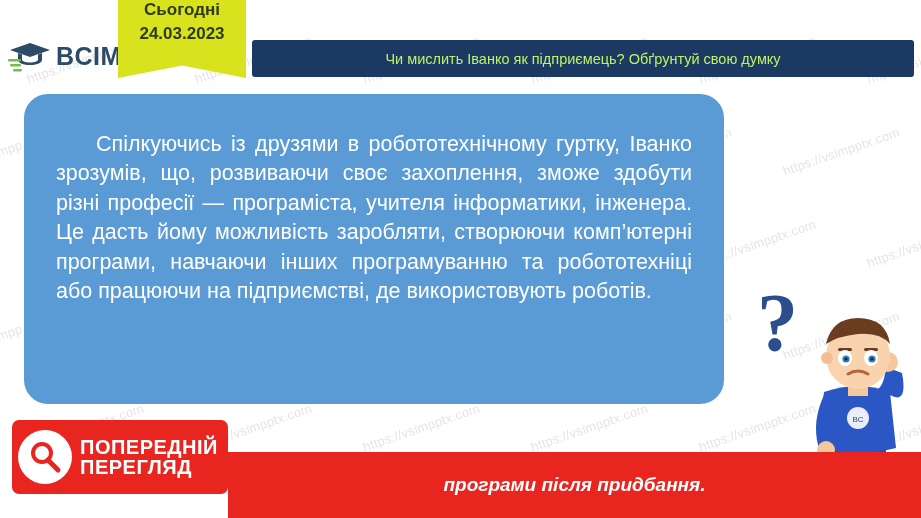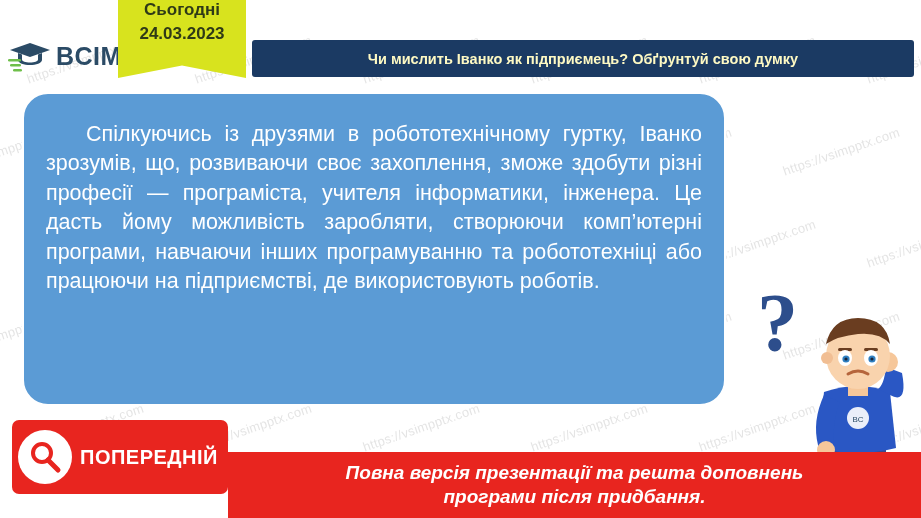--- a/index.html
+++ b/index.html
@@ -50,7 +50,7 @@
     display:flex;align-items:center;justify-content:center;
   }
   .title-bar .ttl{
-    color:#fef9c3;font-size:14.5px;font-weight:bold;text-align:left;
+    color:#bef264;font-size:14.5px;font-weight:normal;text-align:left;
     padding:0 14px;
   }
 

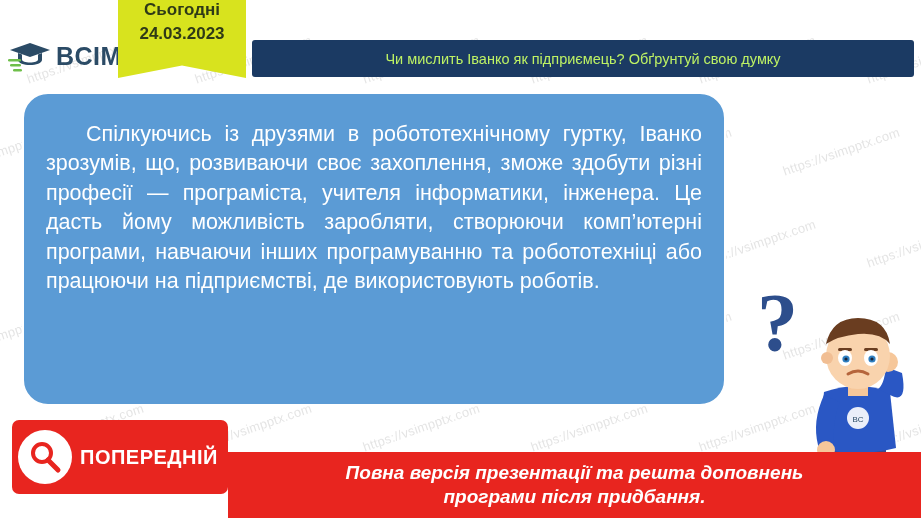--- a/index.html
+++ b/index.html
@@ -61,7 +61,7 @@
     z-index:6;box-shadow:0 0 0 1px rgba(255,255,255,.2);
   }
   .content-card p{
-    margin:0;padding:26px 22px 0 22px;
+    margin:10px;padding:26px 22px 0 22px;
     color:#ffffff;font-size:21.5px;line-height:1.37;
     text-align:justify;text-indent:40px;
     font-family:"Liberation Sans", sans-serif;

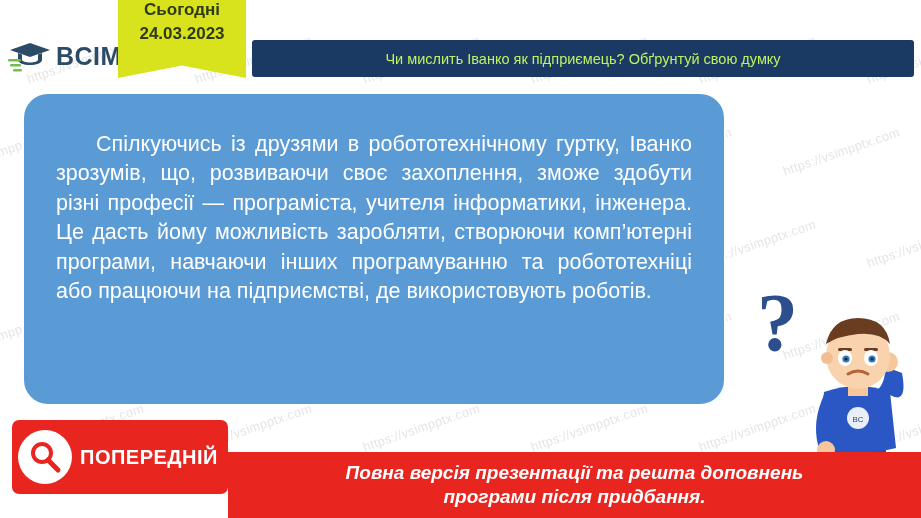--- a/index.html
+++ b/index.html
@@ -255,6 +255,7 @@
     </div>
     <div class="ptxt">
       <span class="p1">ПОПЕРЕДНІЙ</span>
+      <span class="p2">ПЕРЕГЛЯД</span>
     </div>
   </div>
 

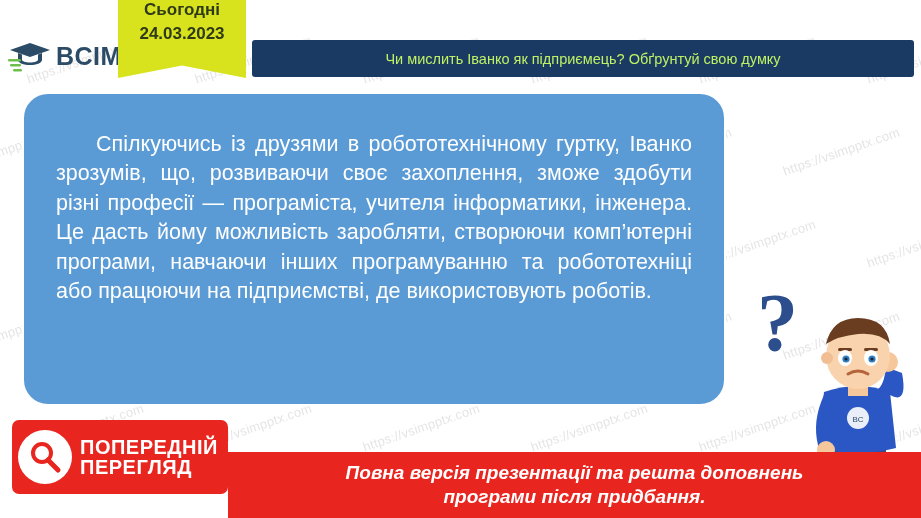--- a/index.html
+++ b/index.html
@@ -242,7 +242,6 @@
 
   <div class="bottom-filler"></div>
   <div class="bottombar">
-    <div class="b1">Повна версія презентації та решта доповнень</div>
     <div class="b2">програми після придбання.</div>
   </div>
 

